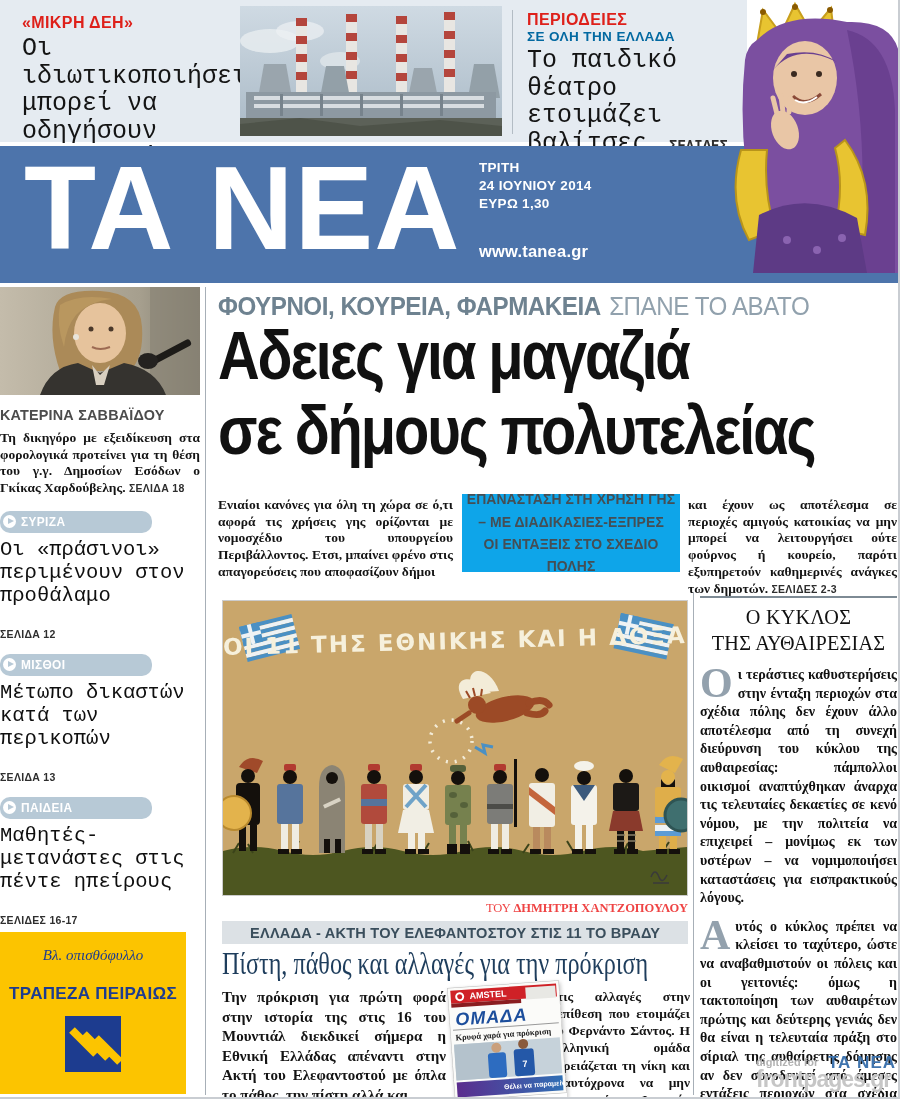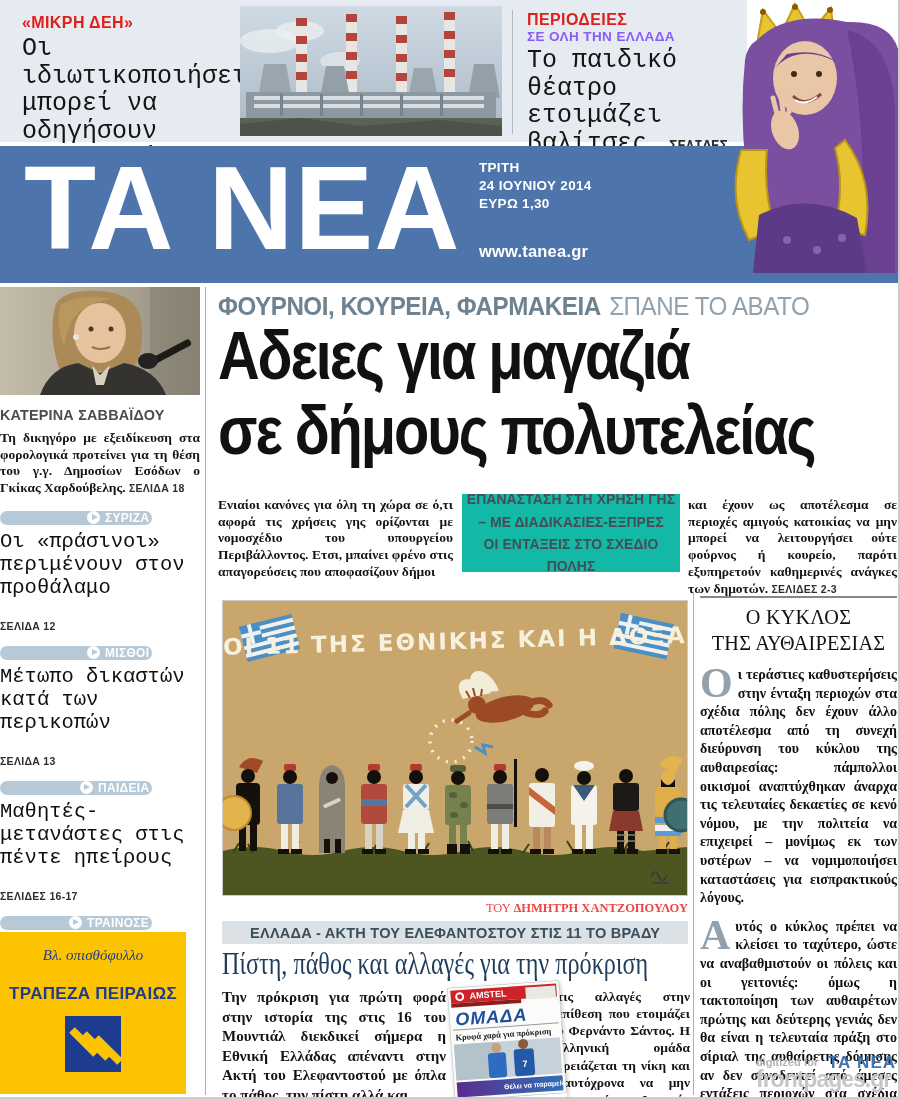--- a/index.html
+++ b/index.html
@@ -11,7 +11,7 @@
   .top-strip { position:absolute; left:0; top:0; width:747px; height:142px; background:#e5ebf1; }
   .promo-left { position:absolute; left:22px; top:14px; width:225px; }
   .promo-label { color:#de201a; font-weight:bold; font-size:16px; letter-spacing:.4px; }
-  .promo-sublabel { color:#8b5cf6; font-size:13.5px; font-weight:bold; letter-spacing:.4px; }
+  .promo-sublabel { color:#0369a1; font-size:13.5px; font-weight:bold; letter-spacing:.4px; }
   .promo-headline { font-family:Liberation Mono, monospace; font-size:25px;
                     line-height:1.1; color:#141414; margin-top:3px; }
   .promo-pages { font-size:10.5px; font-weight:bold; color:#2e2e2e; letter-spacing:.3px; margin-top:4px; }

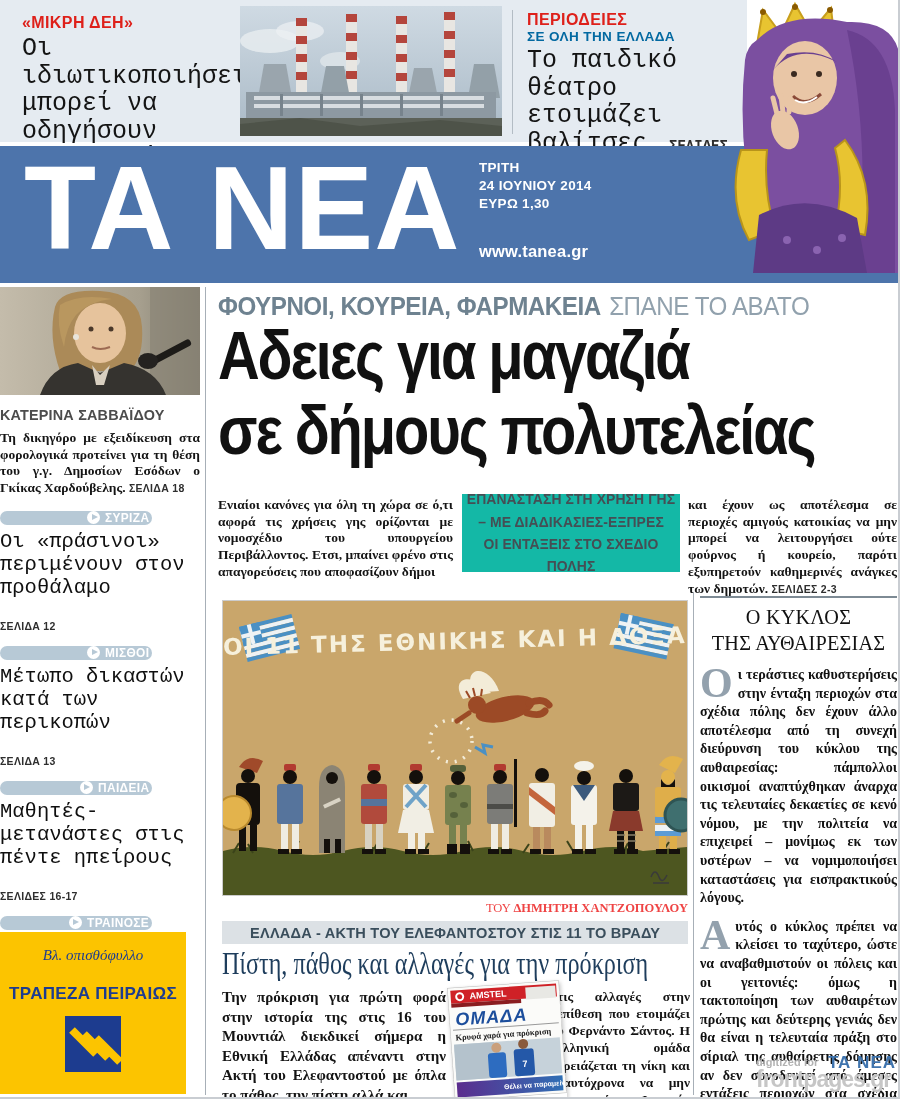--- a/index.html
+++ b/index.html
@@ -69,7 +69,7 @@
                    transform:scaleX(.85); transform-origin:left; }
   .main-headline span { display:block; }
   .main-colL { position:absolute; left:218px; top:490px; width:235px; }
-  .pull-box { position:absolute; left:462px; top:494px; width:218px; height:78px; background:#14b8a6;
+  .pull-box { position:absolute; left:462px; top:494px; width:218px; height:78px; background:#0ea5e9;
               display:flex; flex-direction:column; justify-content:center; text-align:center; }
   .pull-box span { display:block; font-size:14.5px; font-weight:bold; color:#454e54; line-height:1.55;
               transform:scaleX(.96); letter-spacing:.1px; }

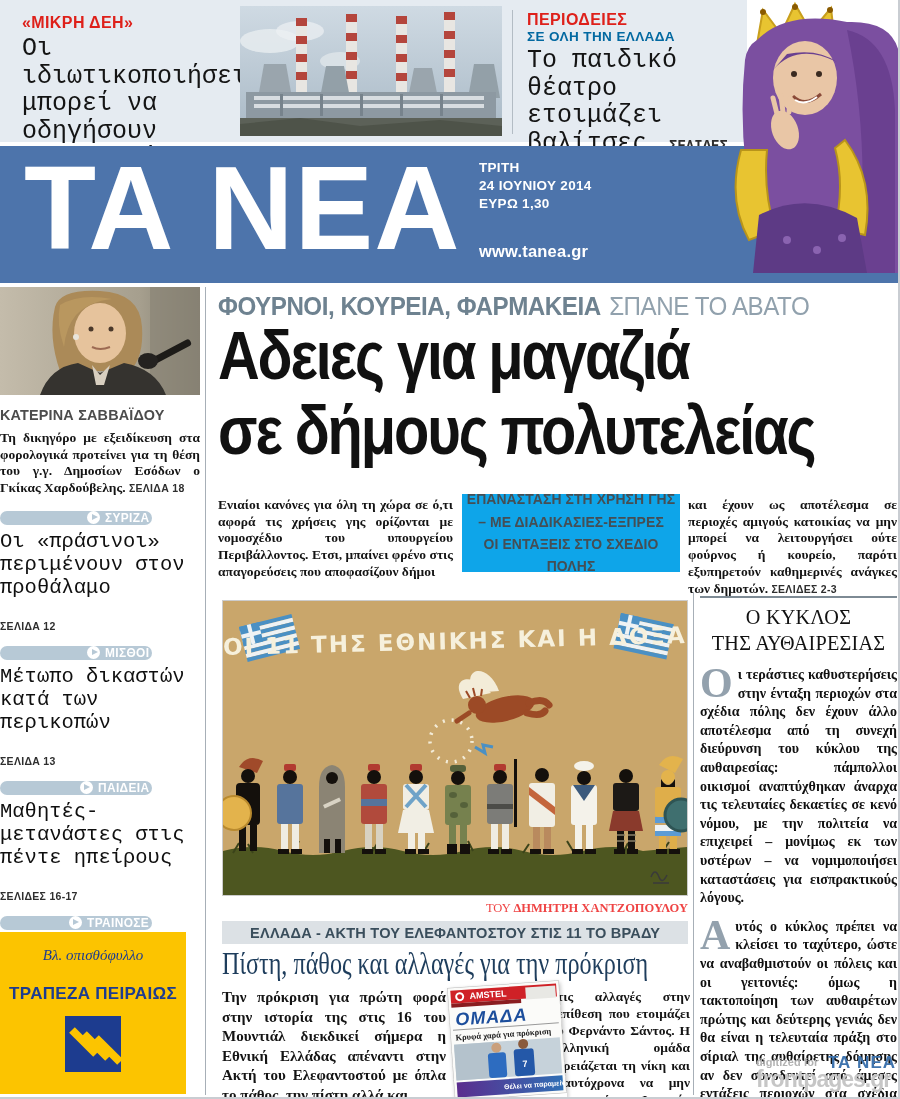--- a/index.html
+++ b/index.html
@@ -42,8 +42,8 @@
   .pgref { font-family:"Liberation Sans","DejaVu Sans",sans-serif; font-size:10.5px; font-weight:bold;
            color:#2e2e2e; letter-spacing:.3px; }
   .section { margin-top:14px; }
-  .pill { display:flex; align-items:center; width:152px; height:14px; border-radius:10px;
-          background:#b7c9d6; padding-left:3px;justify-content:flex-end; }
+  .pill { display:flex; align-items:center; width:152px; height:22px; border-radius:10px;
+          background:#b7c9d6; padding-left:3px; }
   .pill-circle { width:13px; height:13px; border-radius:50%; background:#ffffff; position:relative; flex:0 0 13px; }
   .pill-circle::after { content:""; position:absolute; left:4.5px; top:3px; border-left:6px solid #b7c9d6;
           border-top:3.5px solid transparent; border-bottom:3.5px solid transparent; }

